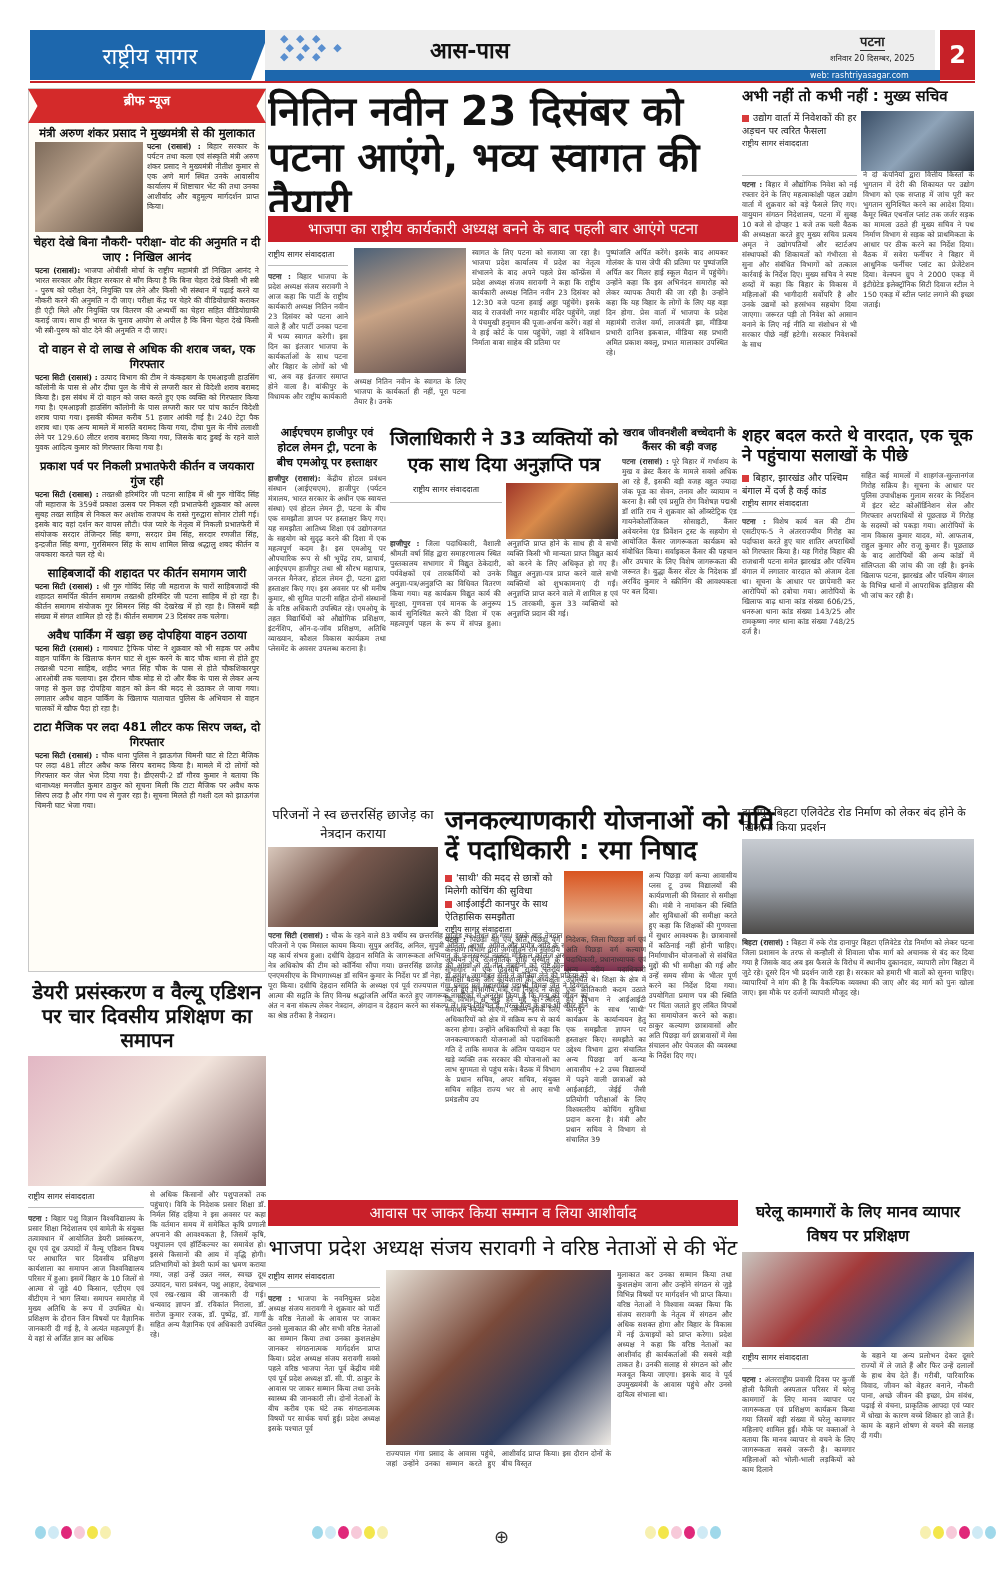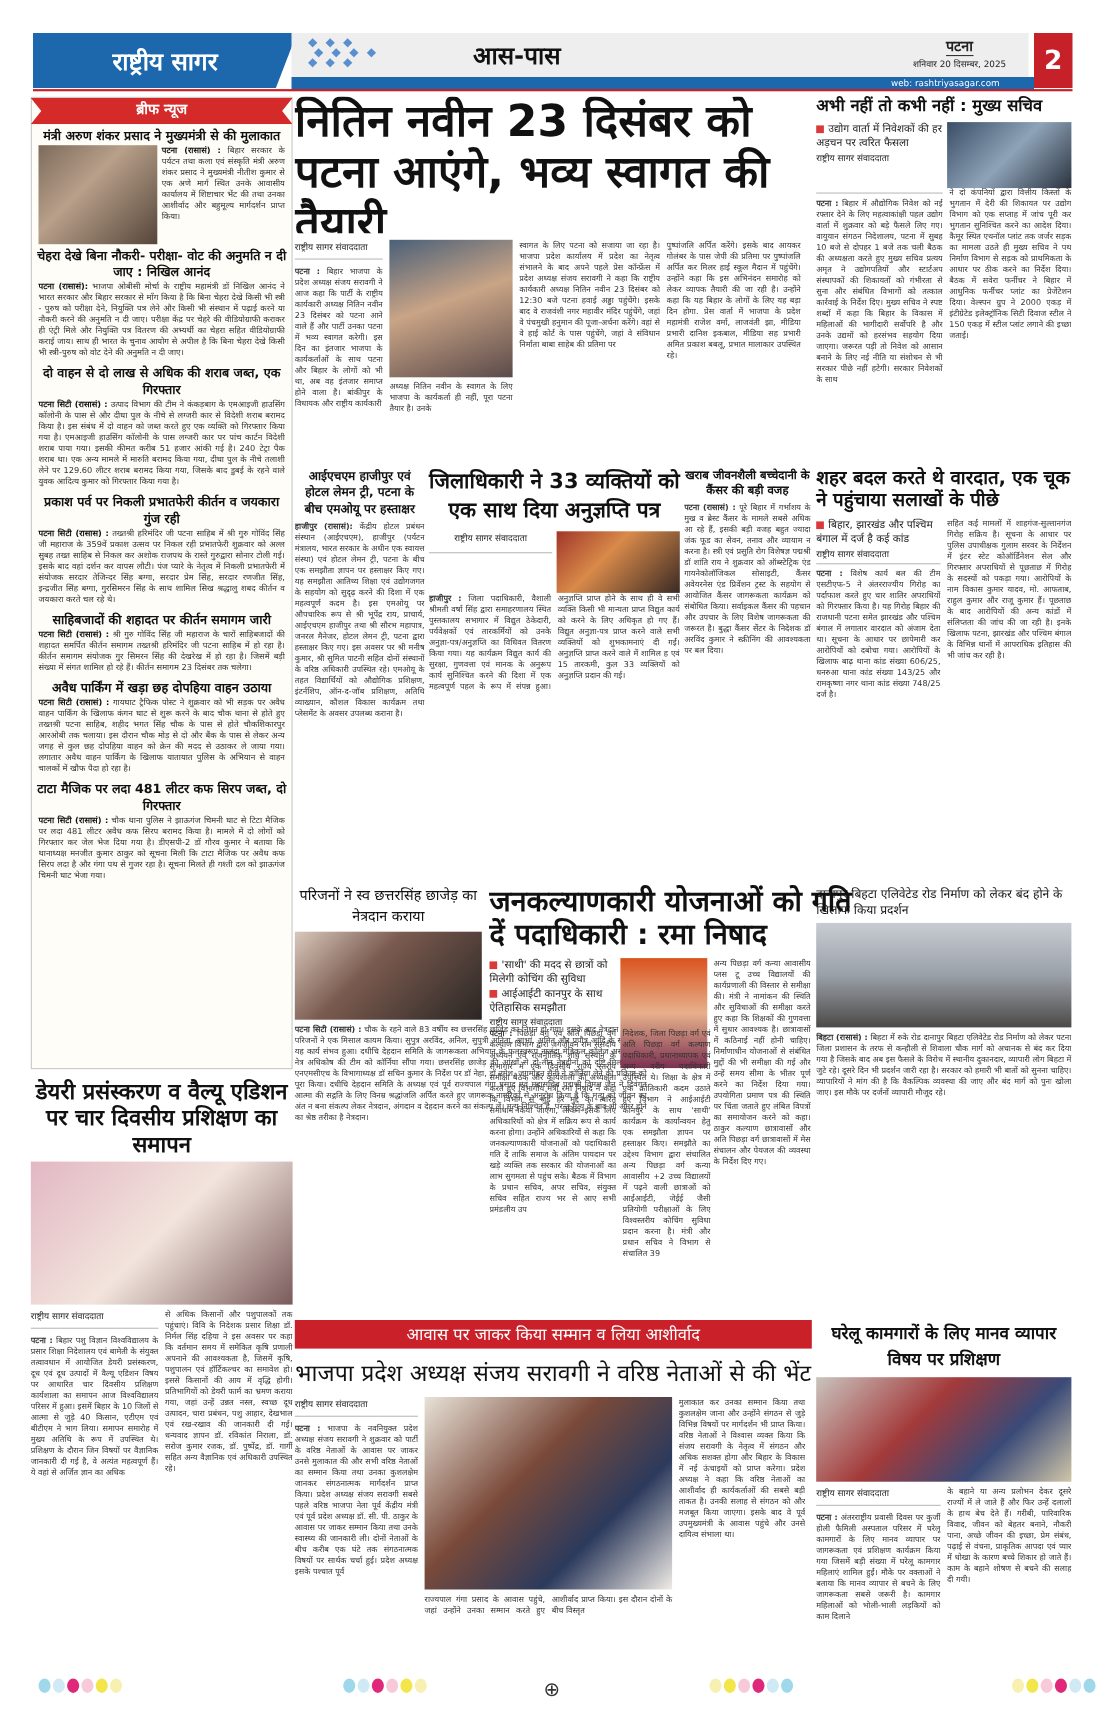--- a/index.html
+++ b/index.html
@@ -6,7 +6,7 @@
 body{width:1004px;height:1574px;background:#fff;font-family:"DejaVu Sans",sans-serif;color:#222;position:relative;overflow:hidden}
 .abs{position:absolute}
 .masthead{left:30px;top:30px;width:945px;height:52px}
-.mh-logo{left:0;top:0;width:240px;height:50px;background:#1d67ad;color:#fff;font-size:22px;font-weight:bold;display:flex;align-items:center;justify-content:center;clip-path:polygon(0 0,100% 0,92% 100%,0 100%)}
+.mh-logo{left:0;top:0;width:240px;height:50px;background:#1d67ad;color:#fff;font-size:22px;font-weight:normal;display:flex;align-items:center;justify-content:center;clip-path:polygon(0 0,100% 0,92% 100%,0 100%)}
 .mh-mid{left:235px;top:0;width:670px;height:40px;background:#eeeeee}
 .mh-dots{left:250px;top:4px;color:#5a8fcf;font-size:11px;letter-spacing:2px;line-height:9px}
 .mh-section{left:400px;top:4px;font-size:22px;font-weight:bold;color:#111}

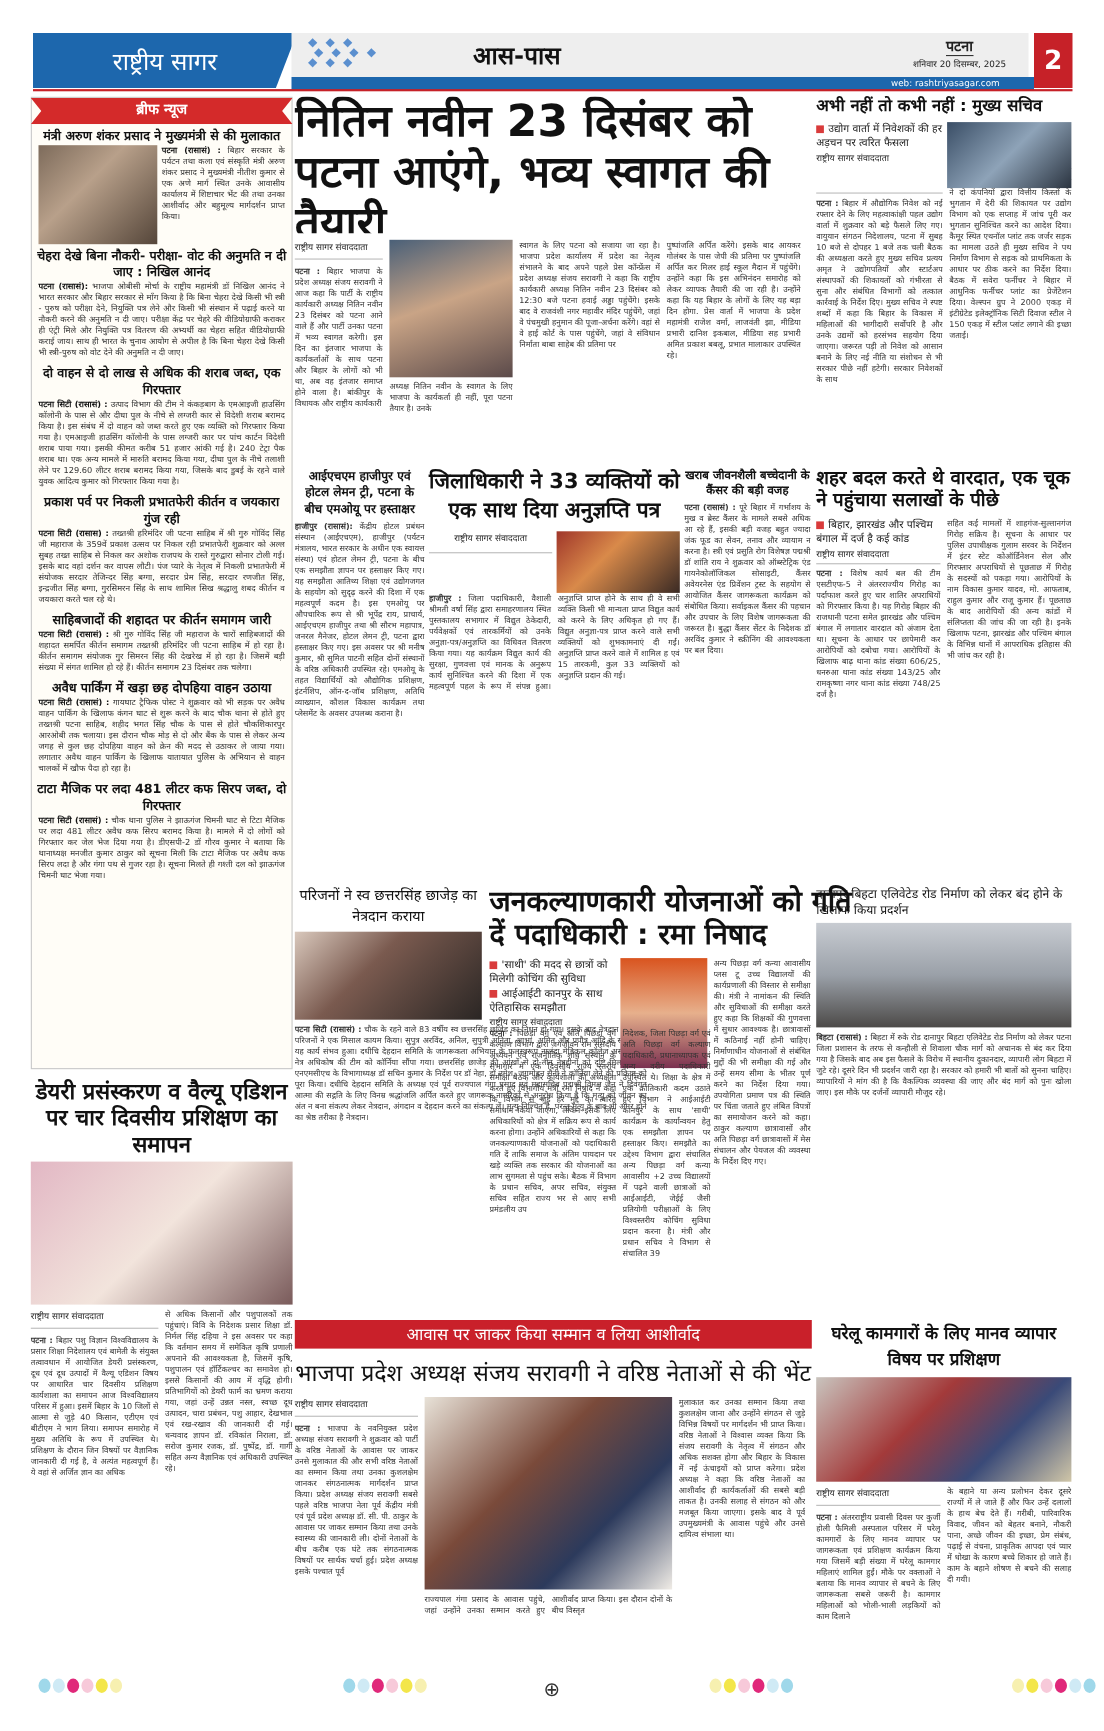--- a/index.html
+++ b/index.html
@@ -19,7 +19,7 @@
 
 .col{position:absolute}
 .brief{left:28px;top:88px;width:238px;height:884px;border:1px solid #c8c8c8;background:#fffdf7}
-.brief-banner{margin:0 -1px;height:24px;background:#d42a2a;color:#fff;text-align:center;font-weight:bold;font-size:13px;line-height:24px;clip-path:polygon(0 0,100% 0,96% 50%,100% 100%,0 100%,4% 50%)}
+.brief-banner{margin:0 -1px;height:34px;background:#d42a2a;color:#fff;text-align:center;font-weight:bold;font-size:13px;line-height:24px;clip-path:polygon(0 0,100% 0,96% 50%,100% 100%,0 100%,4% 50%)}
 .bh{font-weight:bold;text-align:center;font-size:11.5px;line-height:15px;padding:3px 4px 1px;color:#111}
 .bt{font-size:7.5px;line-height:10px;padding:0 6px 3px;text-align:justify;color:#333}
 .bt b{color:#111}

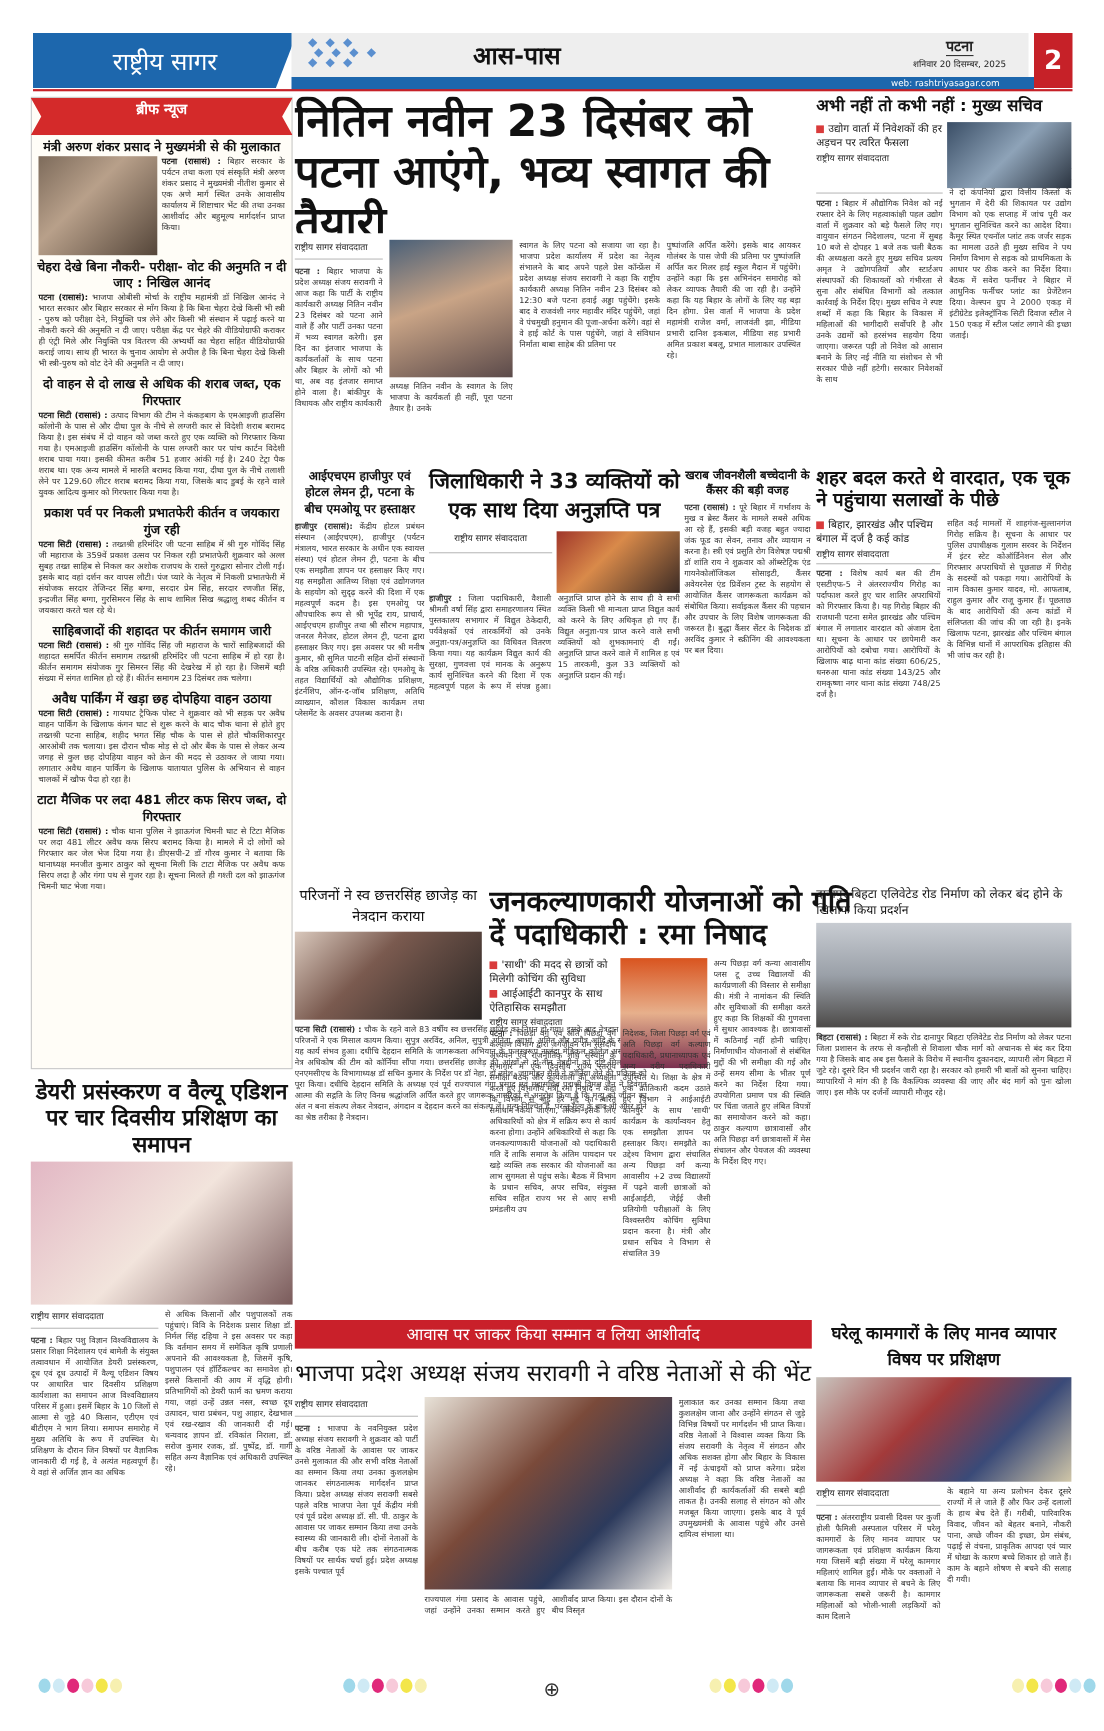--- a/index.html
+++ b/index.html
@@ -92,6 +92,7 @@
 
 <div class="col" style="left:268px;top:88px;width:470px">
   <div class="headline" style="font-size:40px;text-align:left;line-height:46px;height:124px;overflow:hidden">नितिन नवीन 23 दिसंबर को पटना आएंगे, भव्य स्वागत की तैयारी</div>
+  <div class="redbar" style="margin-top:4px">भाजपा का राष्ट्रीय कार्यकारी अध्यक्ष बनने के बाद पहली बार आएंगे पटना</div>
   <div style="display:flex;gap:6px;margin-top:6px">
     <div style="width:80px">
       <div class="byline">राष्ट्रीय सागर संवाददाता</div>

